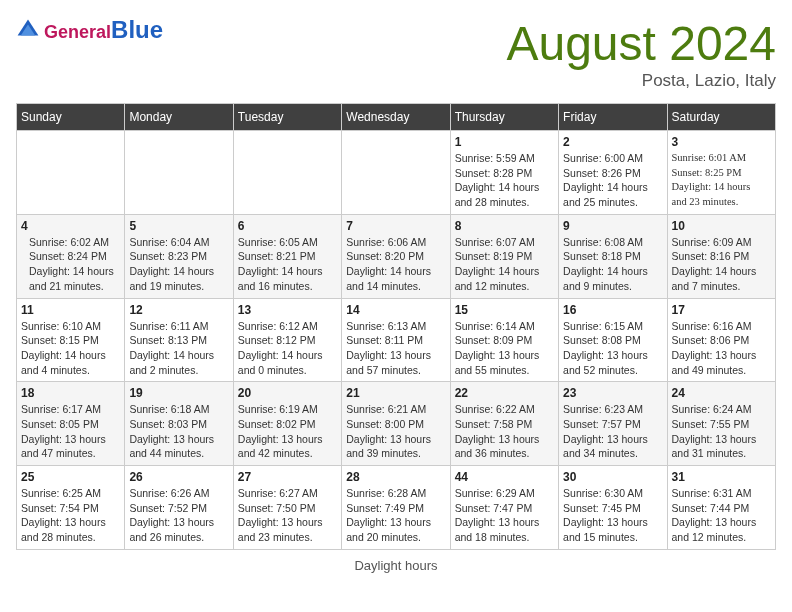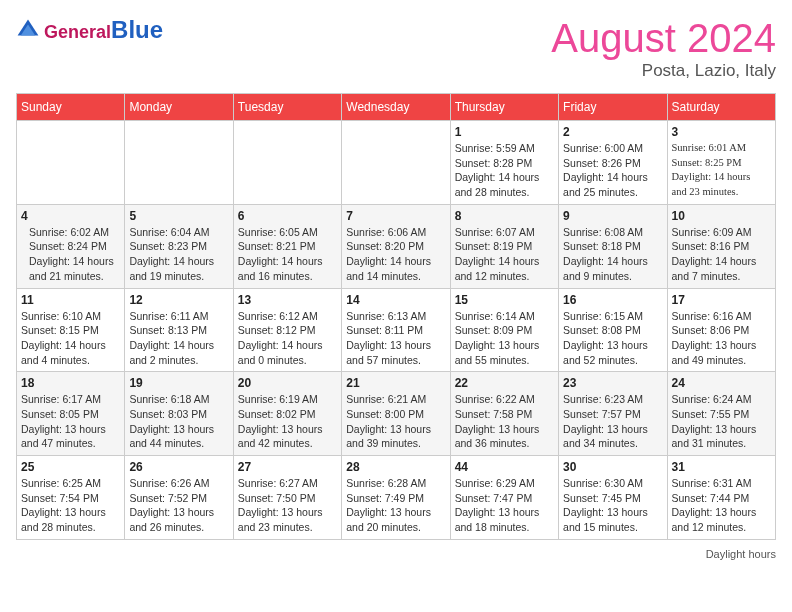--- a/index.html
+++ b/index.html
@@ -39,8 +39,8 @@
       text-align: right;
     }
     .month-year {
-      font-size: 40px;
-      color: #ec4899;
+      font-size: 48px;
+      color: #4d7c0f;
       font-weight: 300;
     }
     .location {

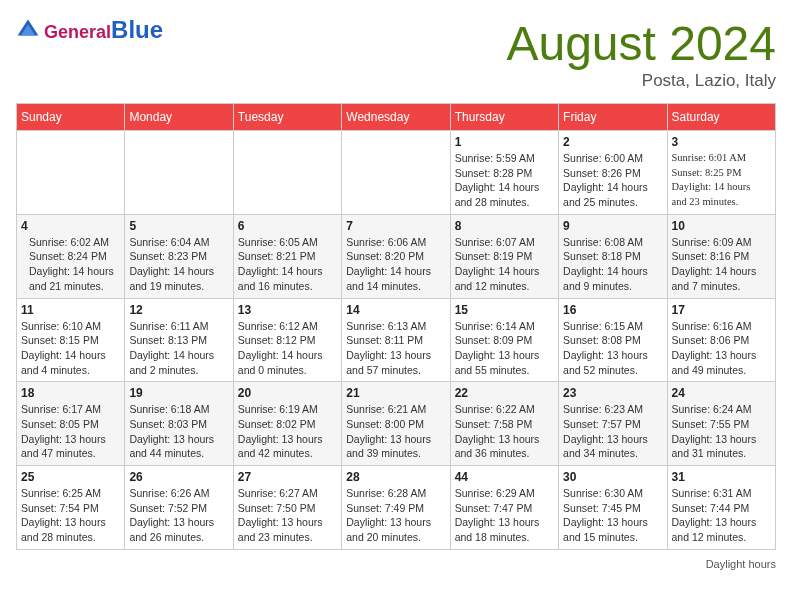--- a/index.html
+++ b/index.html
@@ -53,7 +53,7 @@
       font-size: 11px;
     }
     .calendar th {
-      background-color: #ef4444;
+      background-color: #404040;
       color: #fff;
       padding: 6px 4px;
       text-align: left;

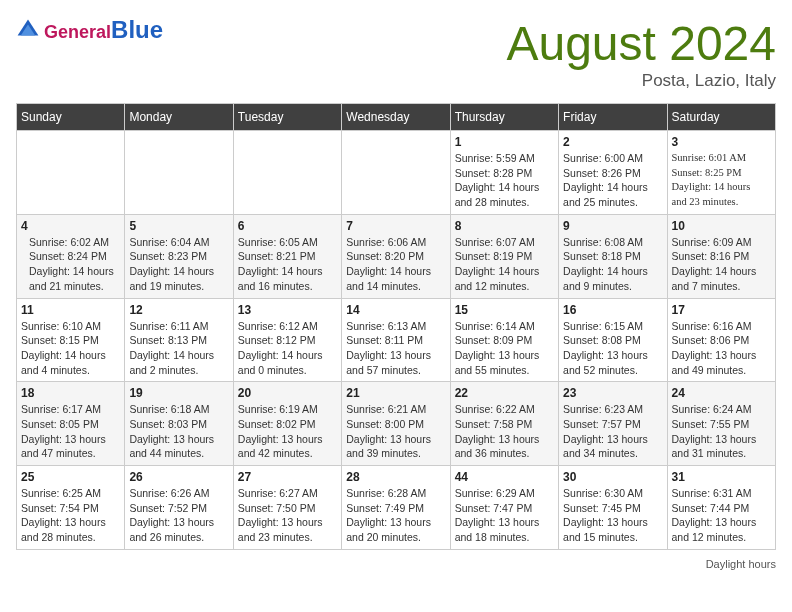--- a/index.html
+++ b/index.html
@@ -88,9 +88,9 @@
     }
     .footer-note {
       margin-top: 8px;
-      font-size: 11px;
+      font-size: 13px;
       color: #555;
-      text-align: right;
+      text-align: center;
     }
   </style>
 </head>

